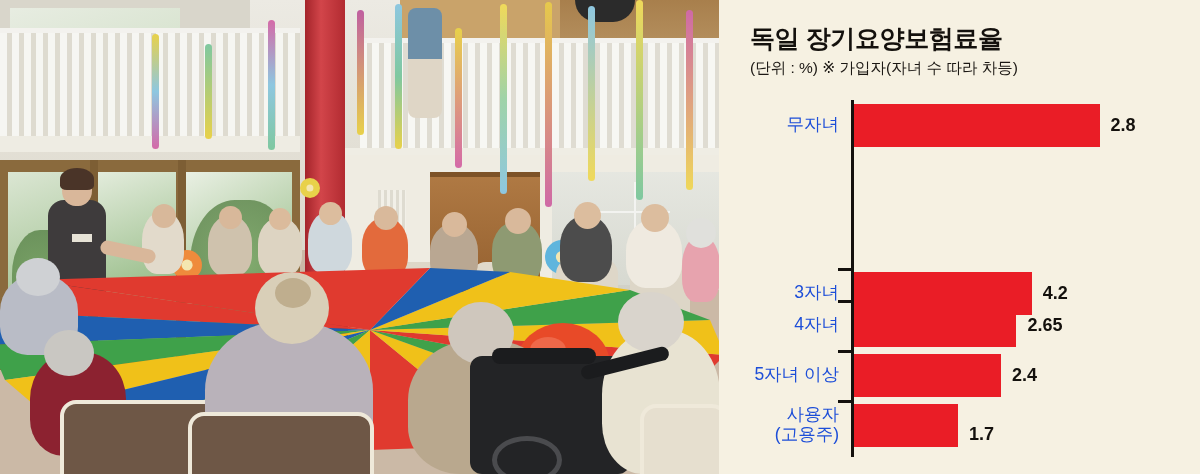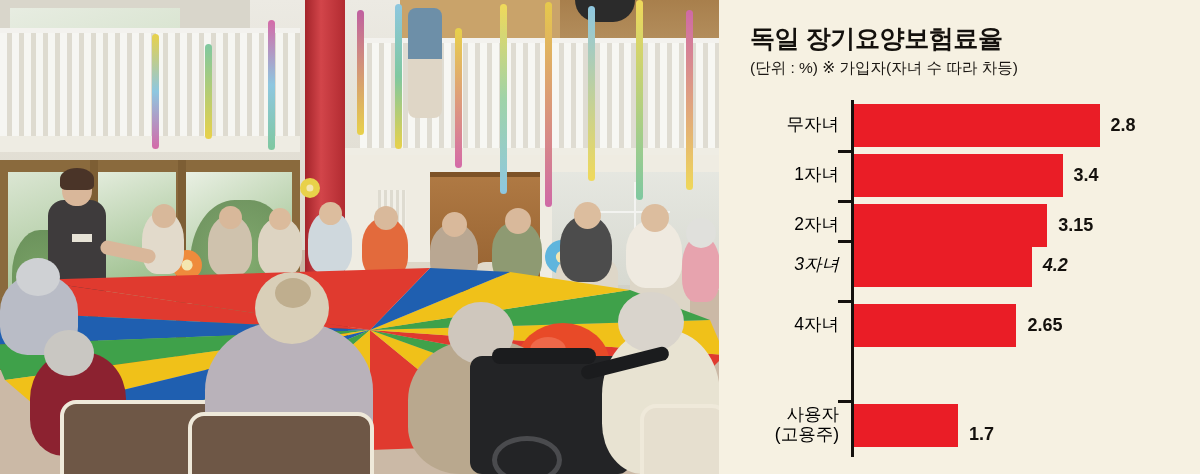--- a/index.html
+++ b/index.html
@@ -89,7 +89,7 @@
   .cat{
     position:absolute;left:0;top:0;width:120px;height:50px;
     display:flex;flex-direction:column;justify-content:center;
-    font-size:17.5px;color:#000000;line-height:1.12;text-align:right;
+    font-size:17.5px;color:#1d4ed8;line-height:1.12;text-align:right;
     white-space:nowrap;
   }
   .cat span{display:block;}

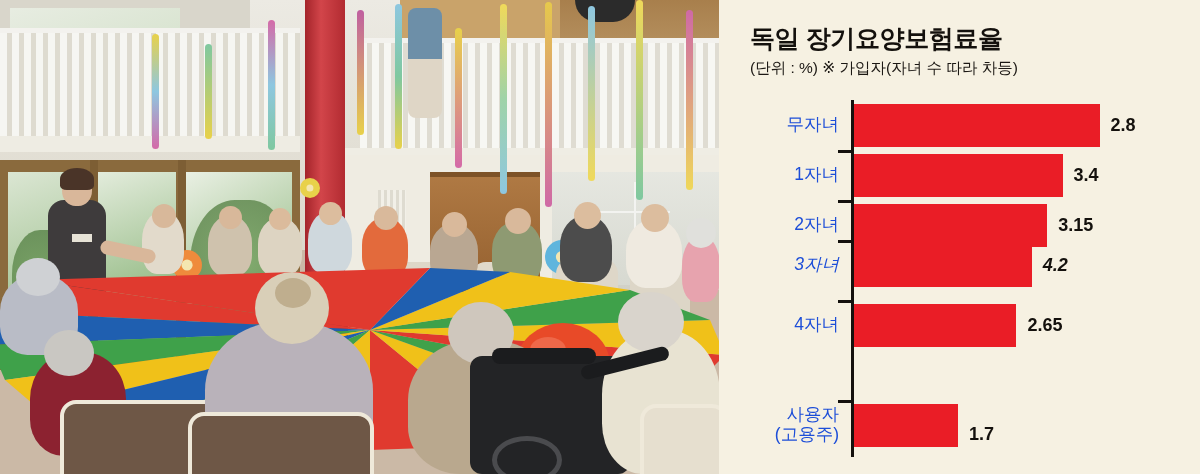--- a/index.html
+++ b/index.html
@@ -251,14 +251,6 @@
             <div class="bar" style="top: 3.5px; width: 246px; background: rgb(234, 29, 38);"></div>
             <div class="val" style="left: 391.5px; top: 15px;">2.8</div>
           </div>
-          <div class="row" style="top: 54px;">
-            <div class="cat">
-              <span>1자녀</span>
-            </div>
-            <div class="tick" style="top: 0px;"></div>
-            <div class="bar" style="top: 3.5px; width: 209.1px; background: rgb(234, 29, 38);"></div>
-            <div class="val" style="left: 354.6px; top: 15px;">3.4</div>
-          </div>
           <div class="row" style="top: 104px;">
             <div class="cat">
               <span>2자녀</span>

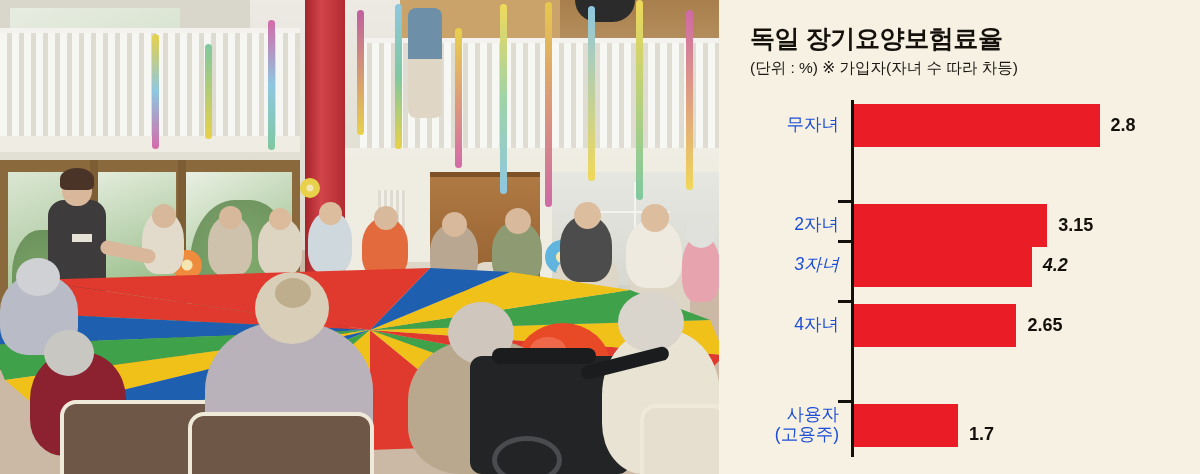--- a/index.html
+++ b/index.html
@@ -251,14 +251,6 @@
             <div class="bar" style="top: 3.5px; width: 246px; background: rgb(234, 29, 38);"></div>
             <div class="val" style="left: 391.5px; top: 15px;">2.8</div>
           </div>
-          <div class="row" style="top: 104px;">
-            <div class="cat">
-              <span>2자녀</span>
-            </div>
-            <div class="tick" style="top: 0px;"></div>
-            <div class="bar" style="top: 3.5px; width: 193.725px; background: rgb(234, 29, 38);"></div>
-            <div class="val" style="left: 339.225px; top: 15px;">3.15</div>
-          </div>
           <div class="row" style="top: 144px; font-style: italic;">
             <div class="cat">
               <span>3자녀</span>

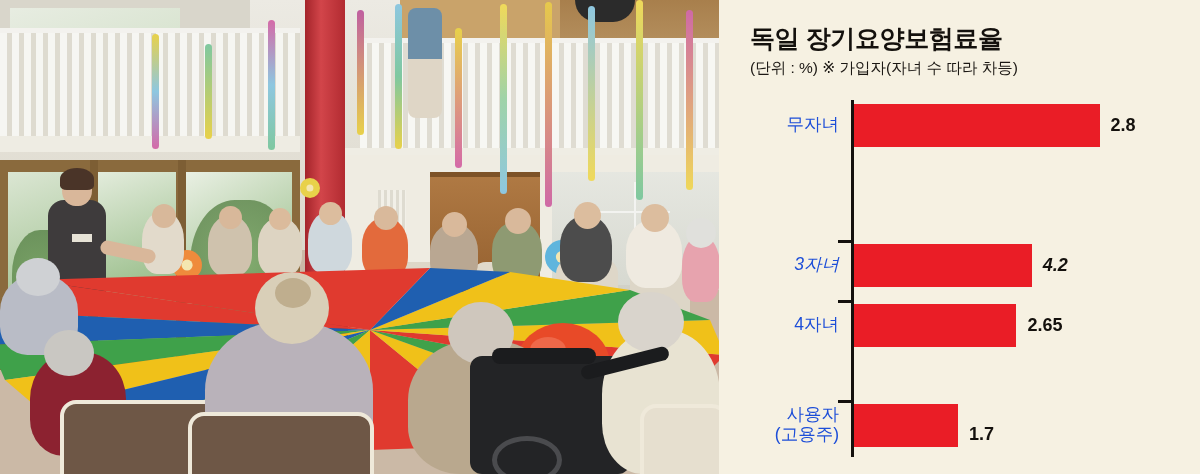--- a/index.html
+++ b/index.html
@@ -251,7 +251,7 @@
             <div class="bar" style="top: 3.5px; width: 246px; background: rgb(234, 29, 38);"></div>
             <div class="val" style="left: 391.5px; top: 15px;">2.8</div>
           </div>
-          <div class="row" style="top: 144px; font-style: italic;">
+          <div class="row" style="top: 172px;">
             <div class="cat">
               <span>3자녀</span>
             </div>

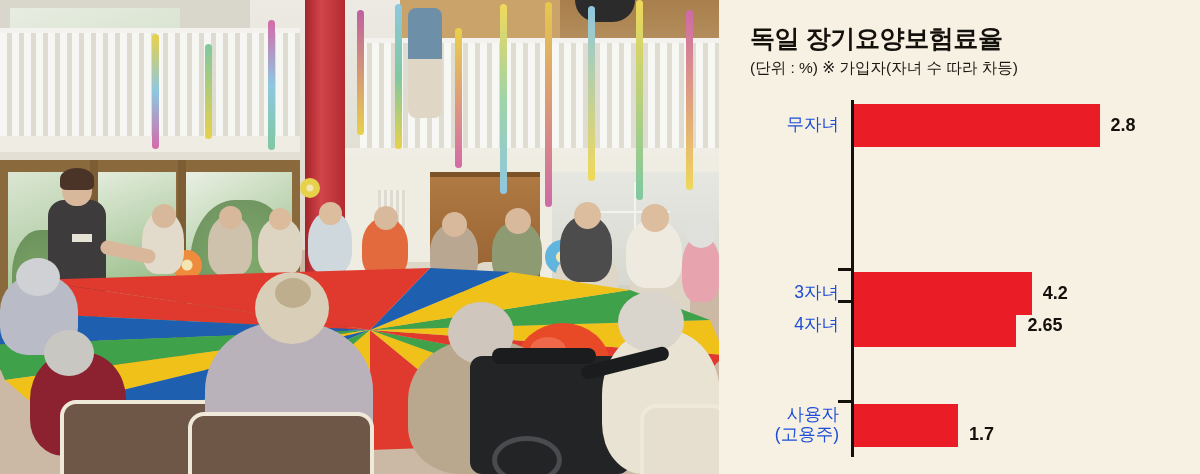--- a/index.html
+++ b/index.html
@@ -267,6 +267,14 @@
             <div class="bar" style="top: 3.5px; width: 162.975px; background: rgb(234, 29, 38);"></div>
             <div class="val" style="left: 308.475px; top: 15px;">2.65</div>
           </div>
+          <div class="row" style="top: 254px;">
+            <div class="cat">
+              <span>5자녀 이상</span>
+            </div>
+            <div class="tick" style="top: 0px;"></div>
+            <div class="bar" style="top: 3.5px; width: 147.6px; background: rgb(234, 29, 38);"></div>
+            <div class="val" style="left: 293.1px; top: 15px;">2.4</div>
+          </div>
           <div class="row" style="top: 304px;">
             <div class="cat">
               <span>사용자</span>

